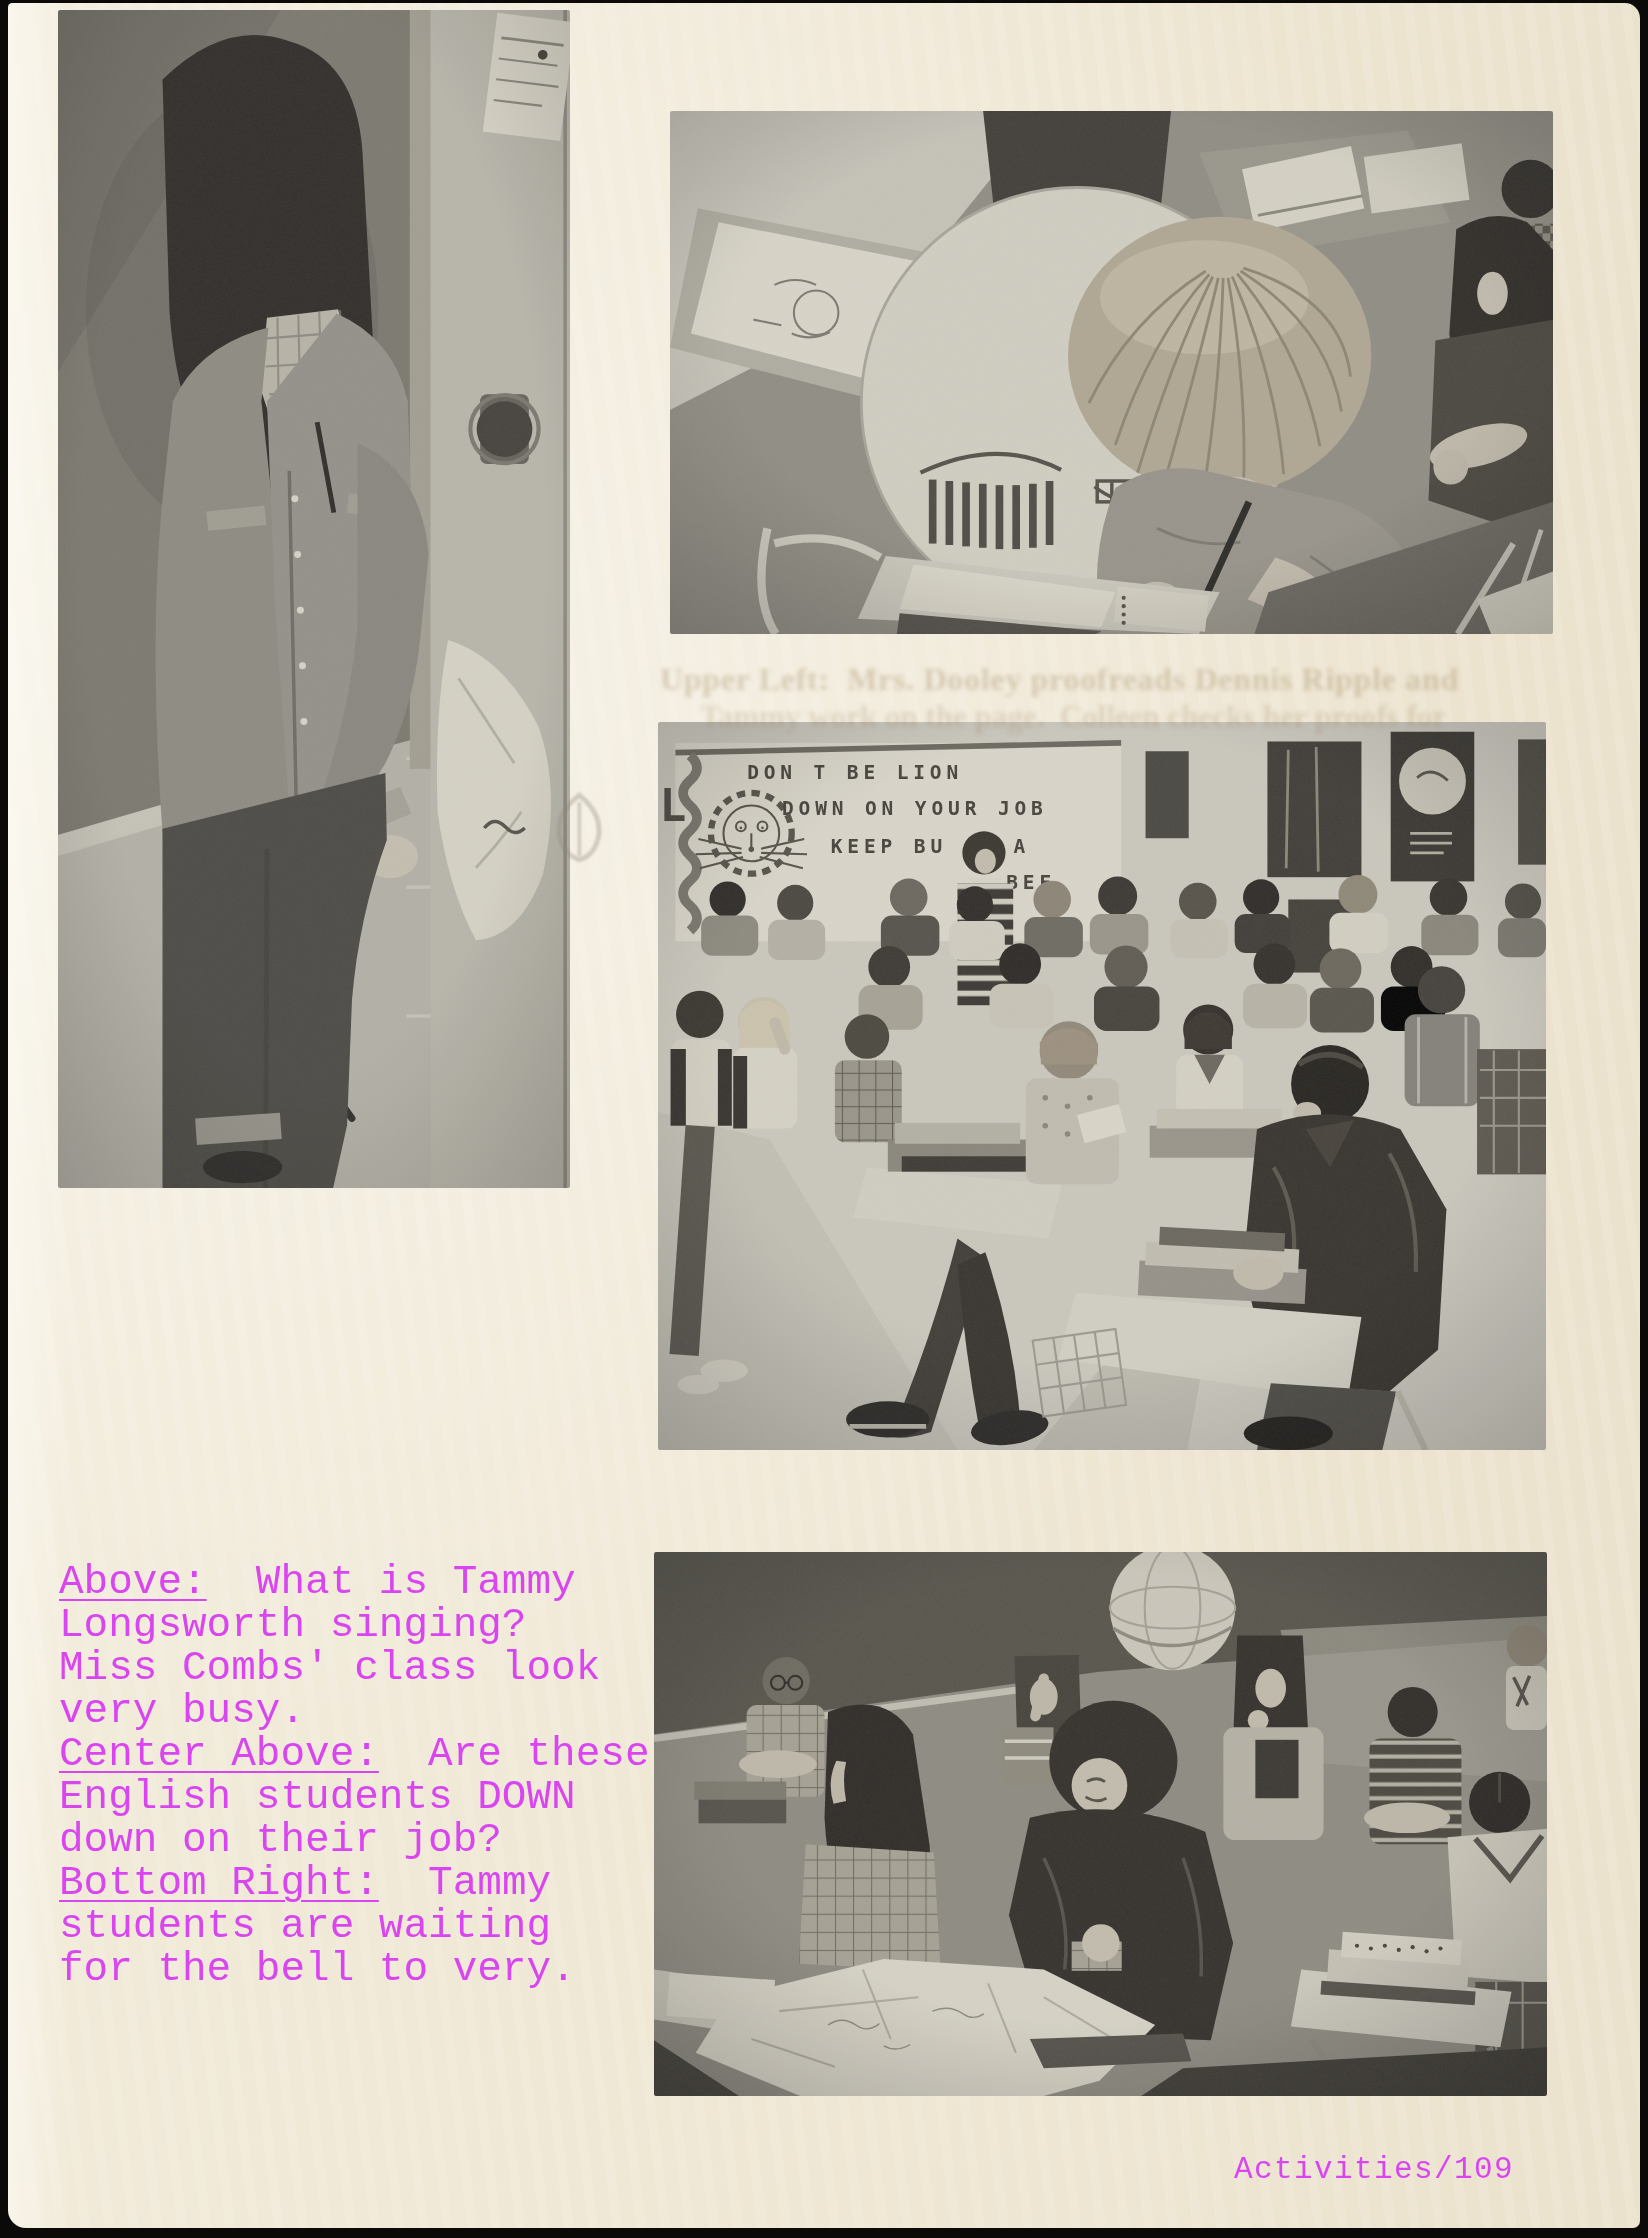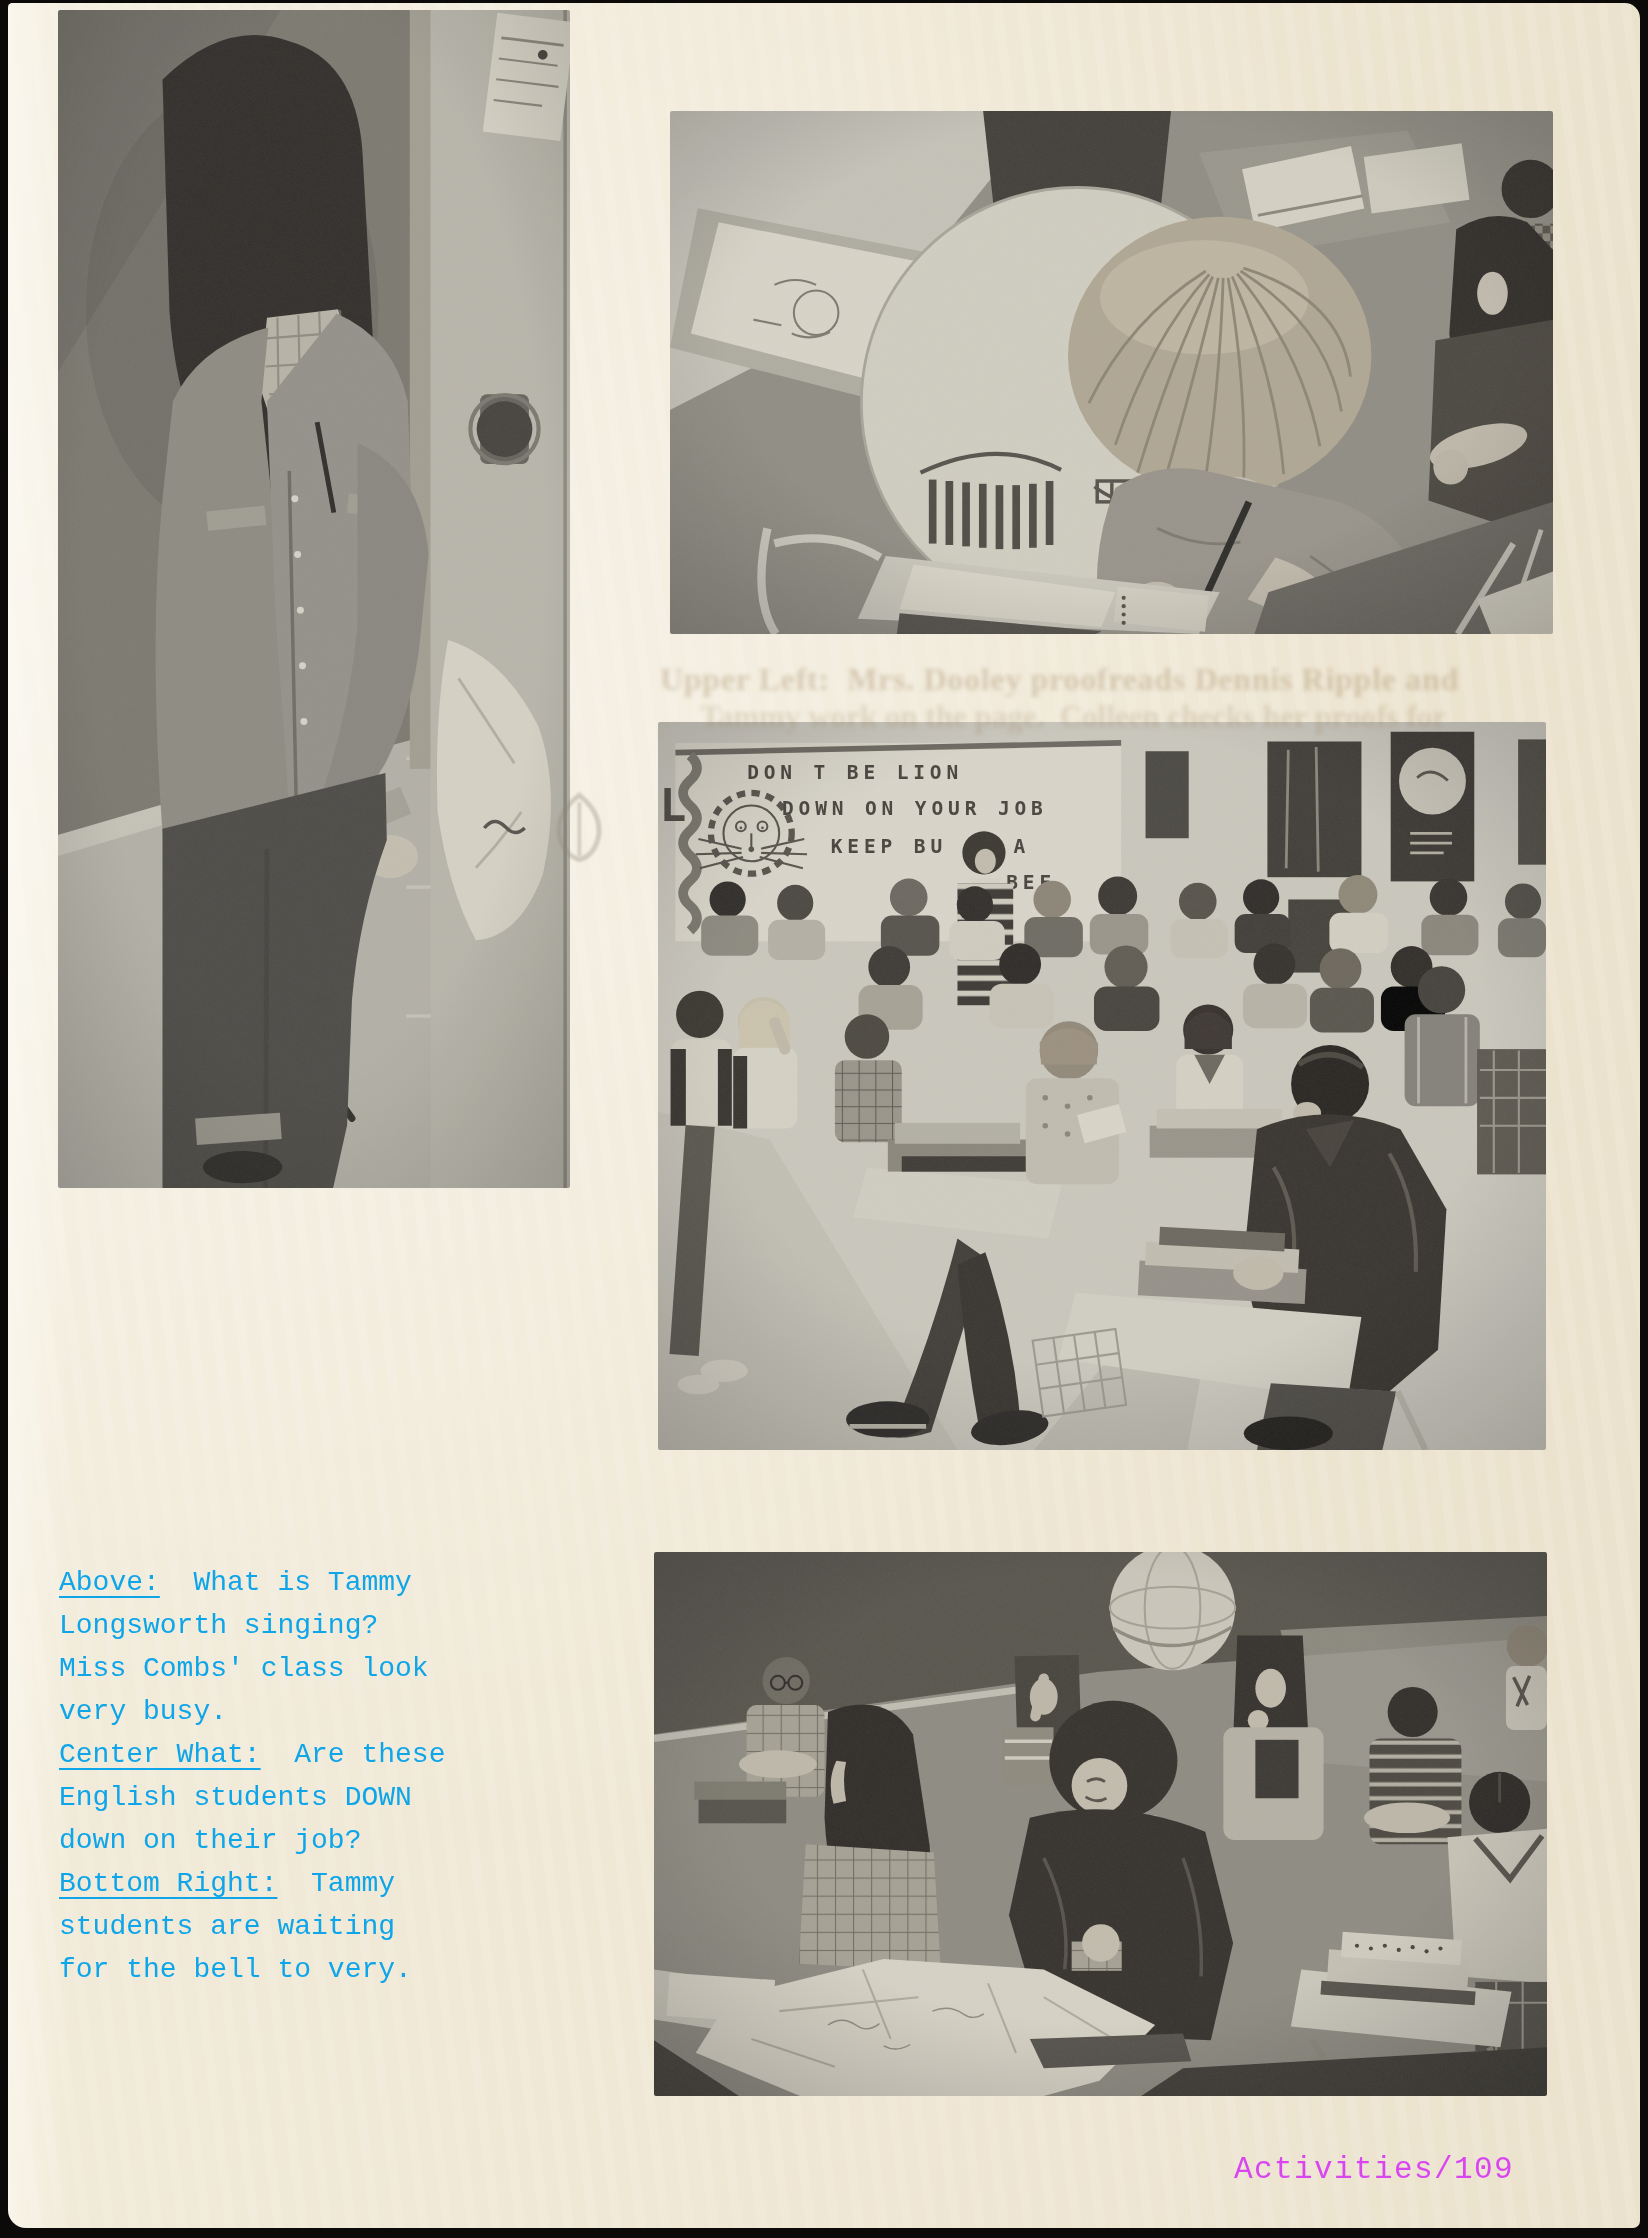--- a/index.html
+++ b/index.html
@@ -13,8 +13,8 @@
            linear-gradient(90deg,#f8f4e8 0px,#f1ead8 63px,#efe7d4 55%,#ebe2cd 100%);}
   .photo{position:absolute;overflow:hidden;border-radius:2.1px;}
   .photo svg{display:block;width:100%;height:100%;filter:blur(0.3px) contrast(0.97);}
-  .caption{position:absolute;left:59px;top:1561px;width:501px;color:#0ea5e9;
-           font-size:28px;line-height:43px;}
+  .caption{position:absolute;left:59px;top:1561px;width:501px;color:#d946ef;
+           font-size:41px;line-height:43px;}
   .cap-line{white-space:pre;}
   .cap-label{text-decoration:underline;text-decoration-thickness:2.1px;text-underline-offset:6.3px;}
   .footer{position:absolute;left:0;top:2152px;width:1514px;text-align:right;

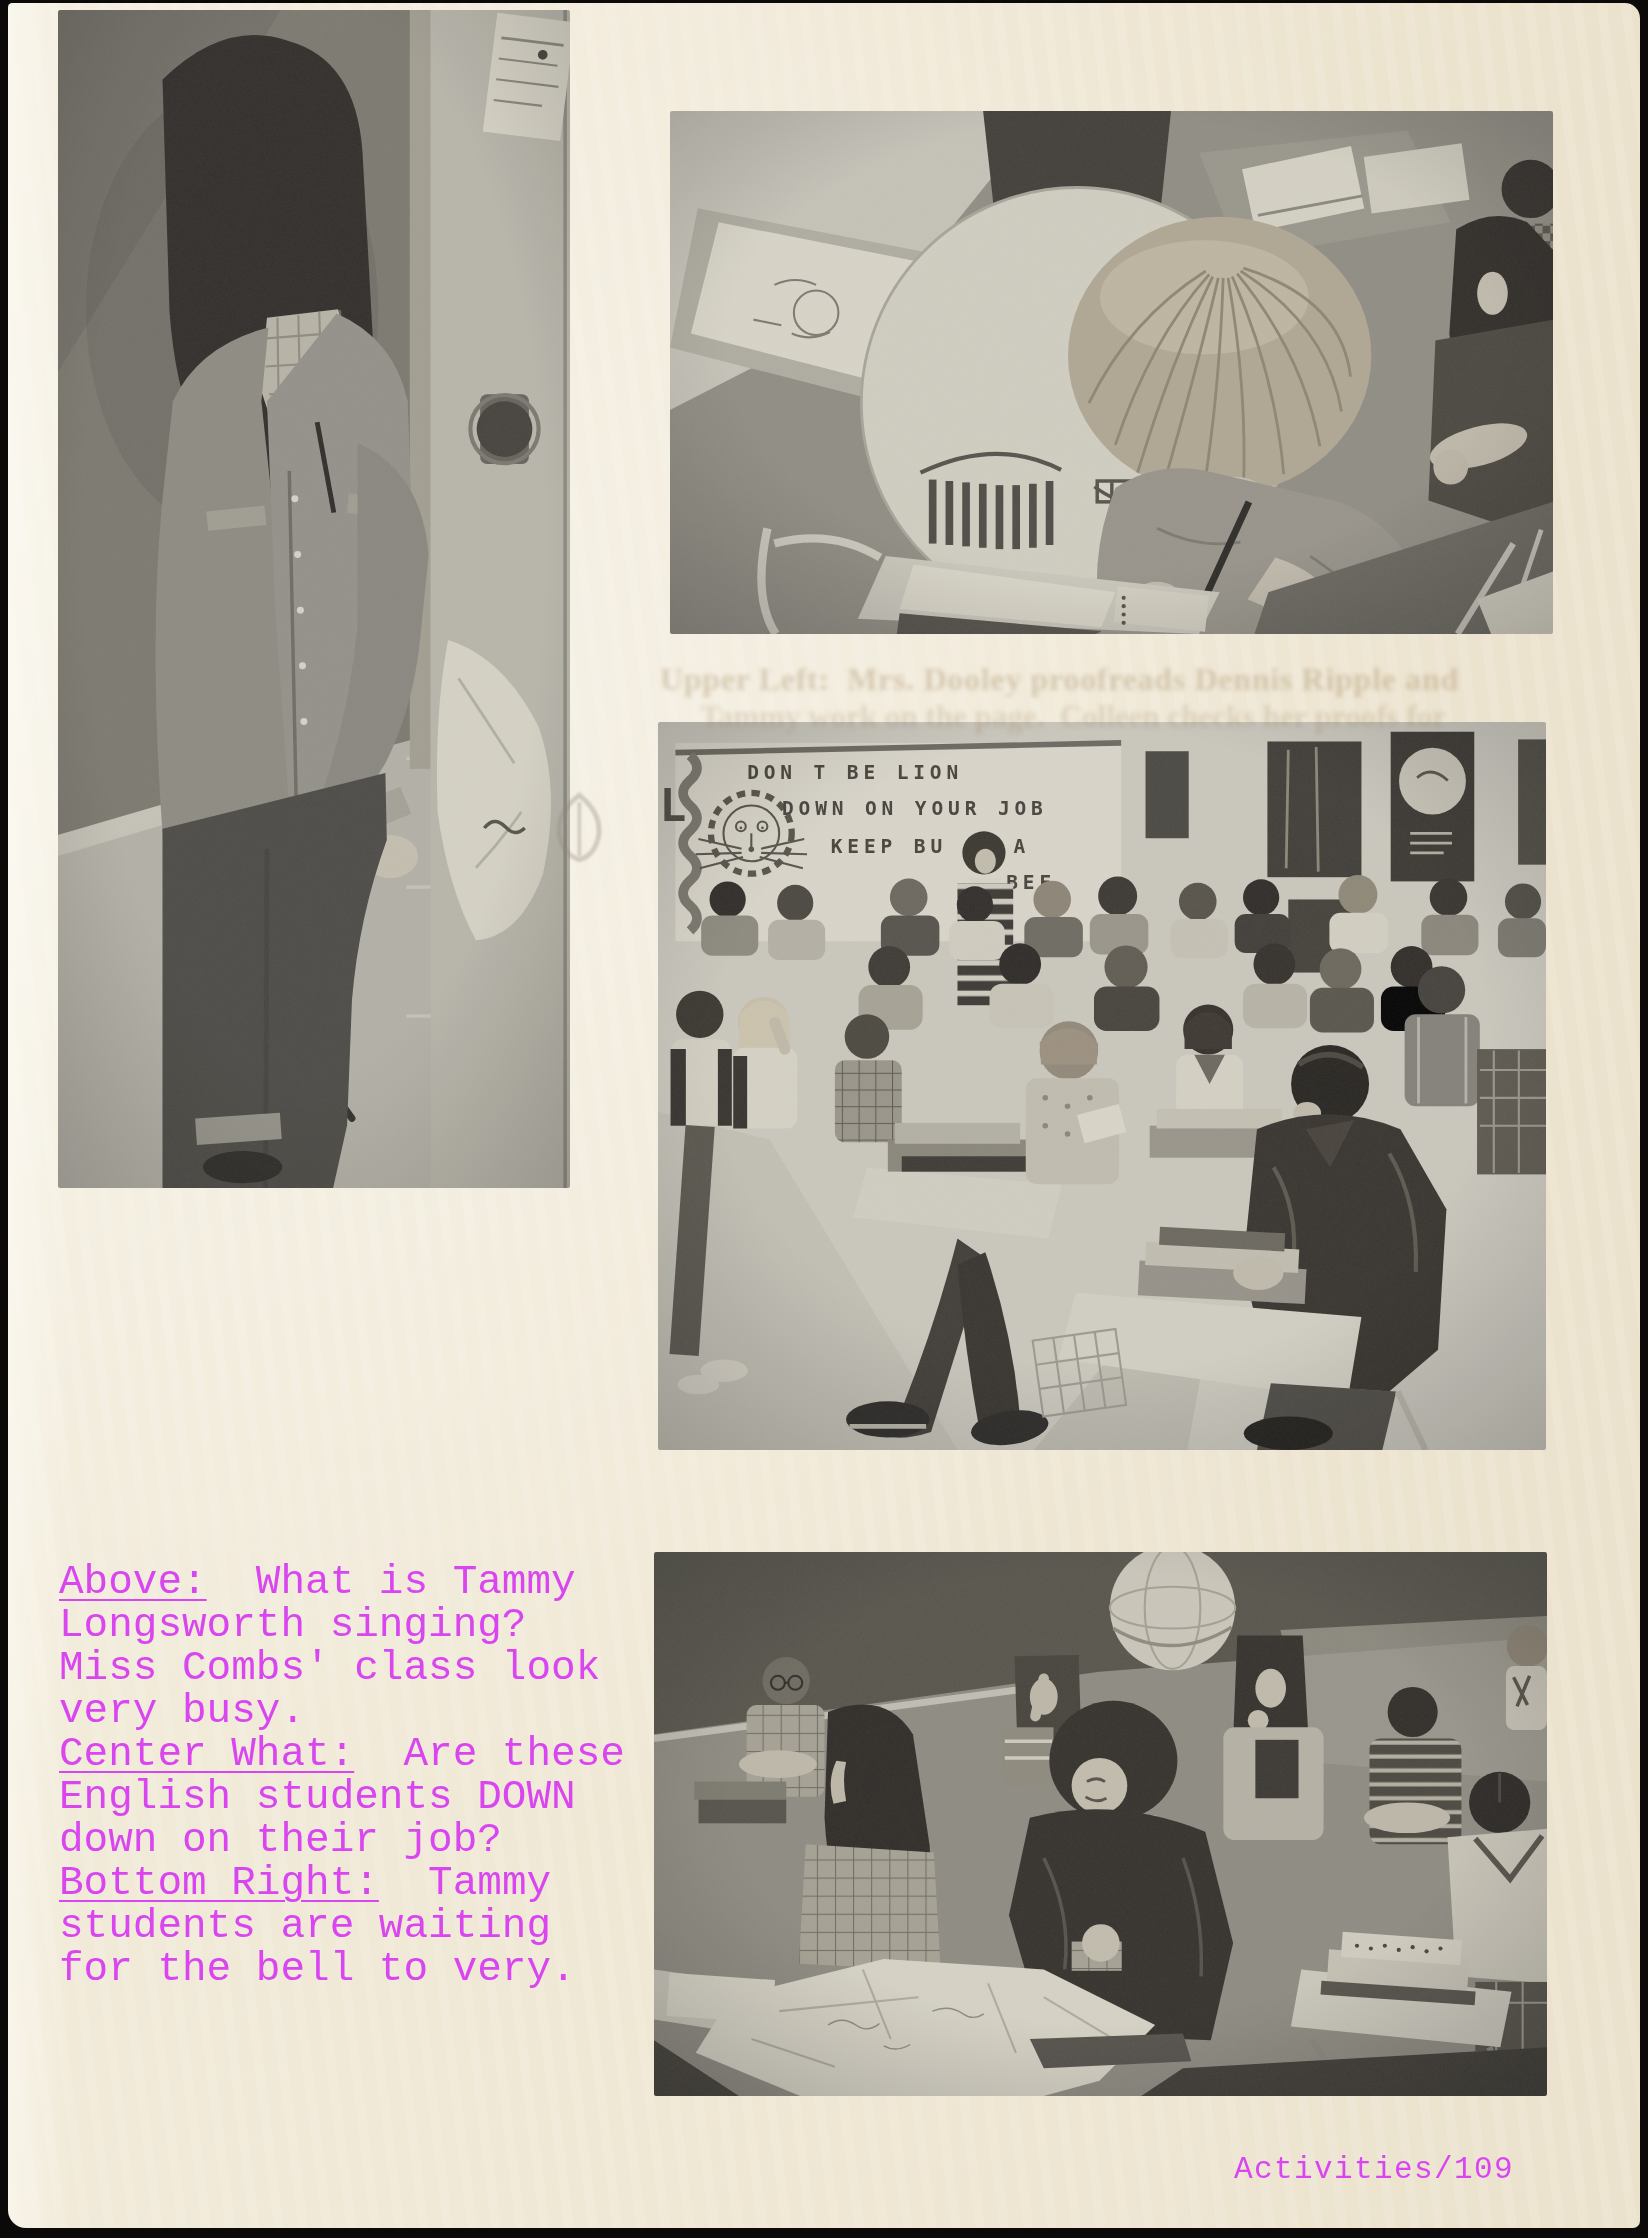--- a/index.html
+++ b/index.html
@@ -646,7 +646,7 @@
     <div class="cap-line"><span class="cap-label"></span><span>Longsworth singing?</span></div>
     <div class="cap-line"><span class="cap-label"></span><span>Miss Combs' class look</span></div>
     <div class="cap-line"><span class="cap-label"></span><span>very busy.</span></div>
-    <div class="cap-line"><span class="cap-label">Center What:</span><span>  Are these</span></div>
+    <div class="cap-line"><span class="cap-label">Center Above:</span><span>  Are these</span></div>
     <div class="cap-line"><span class="cap-label"></span><span>English students DOWN</span></div>
     <div class="cap-line"><span class="cap-label"></span><span>down on their job?</span></div>
     <div class="cap-line"><span class="cap-label">Bottom Right:</span><span>  Tammy</span></div>

